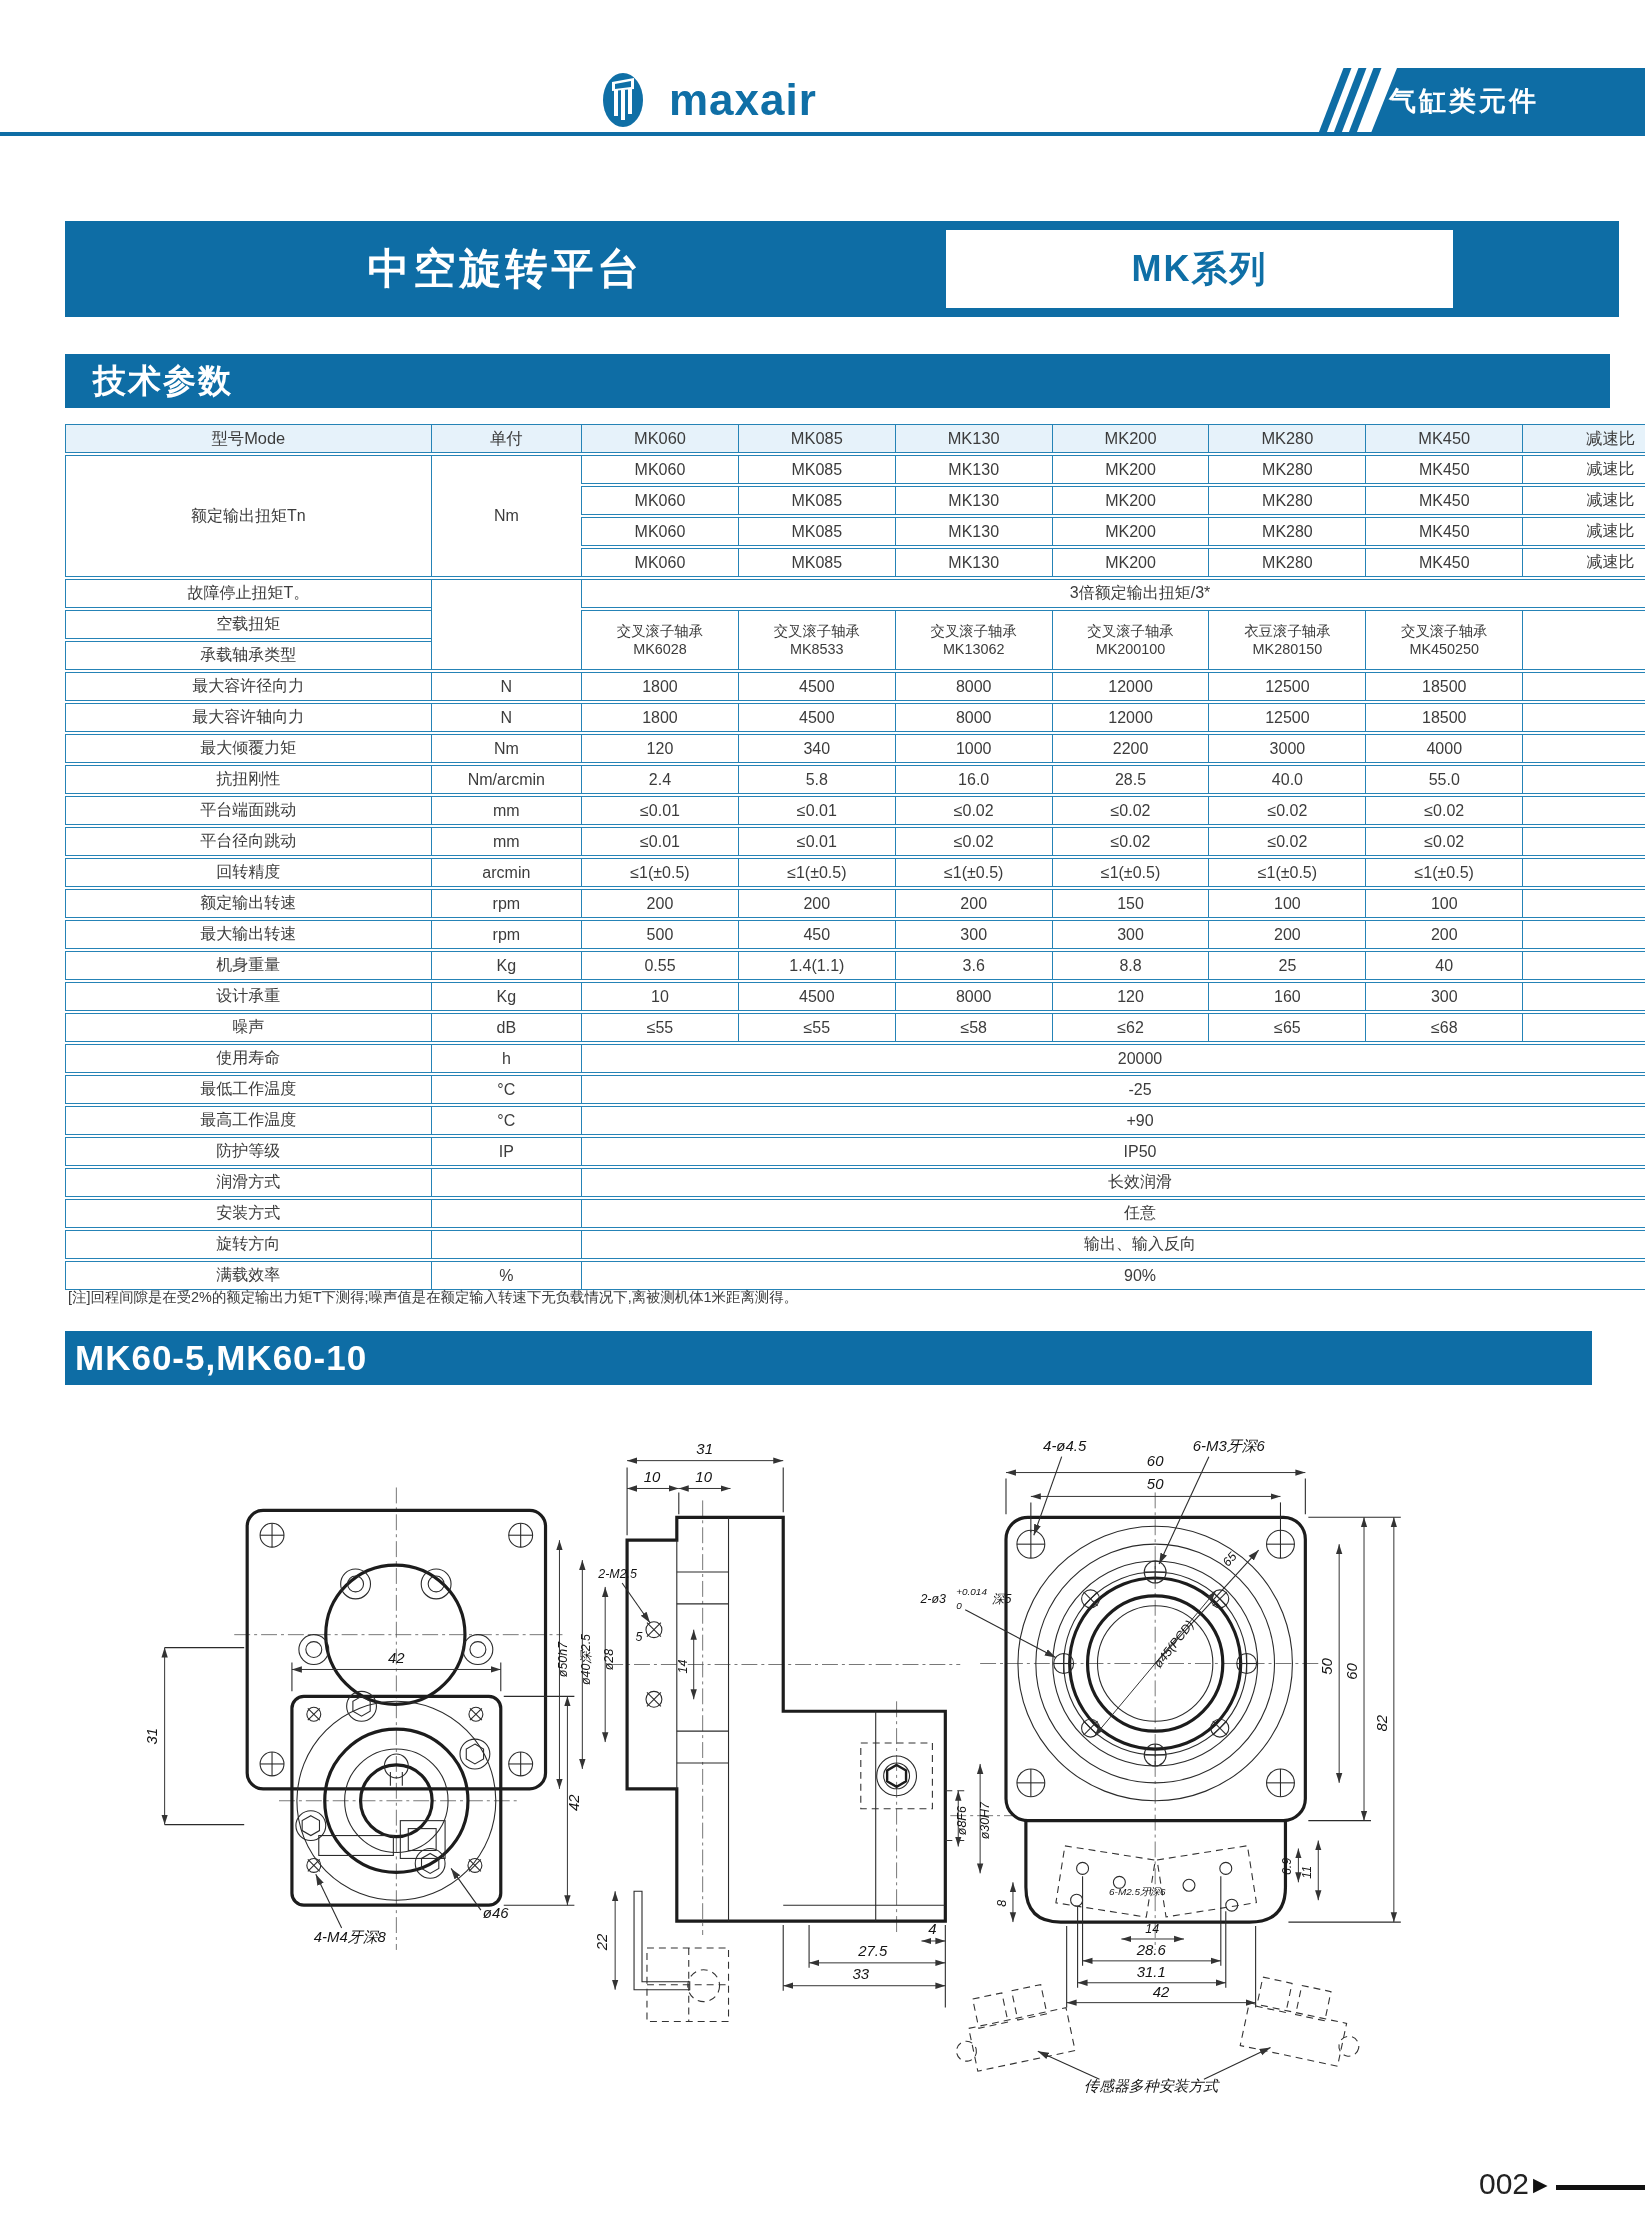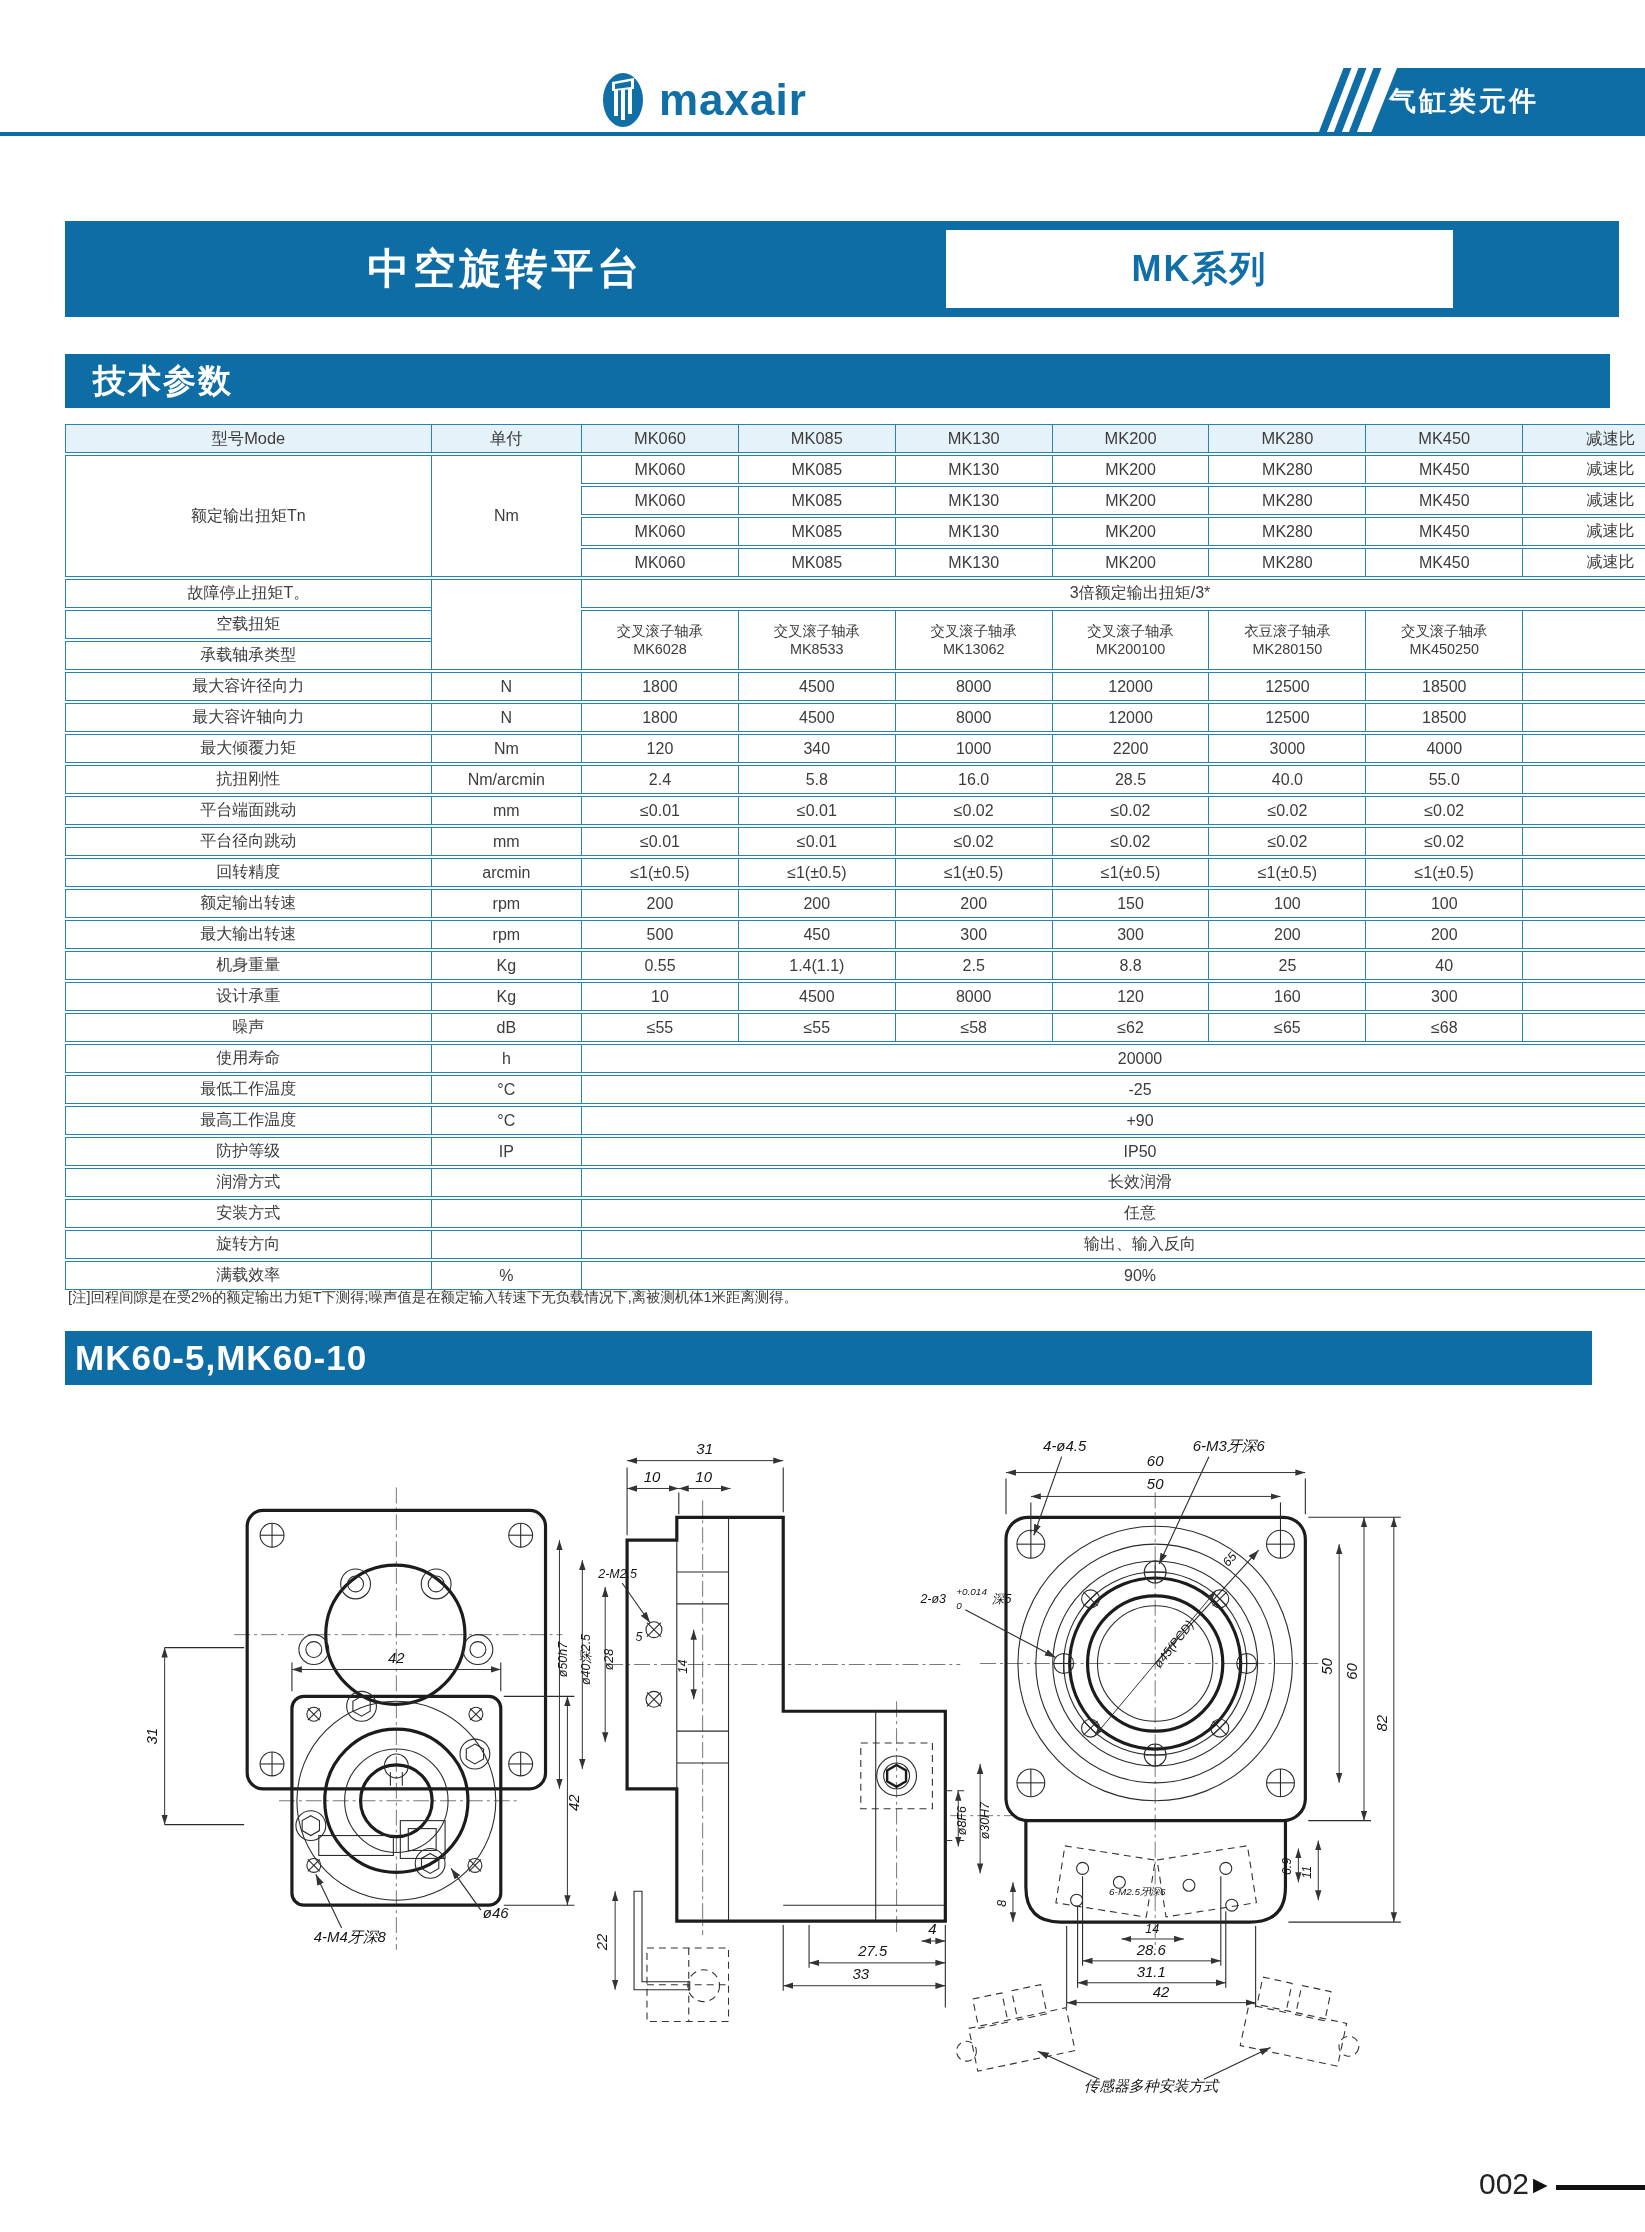--- a/index.html
+++ b/index.html
@@ -6,7 +6,7 @@
   .page{position:relative;width:1646px;height:2233px;background:#fff;overflow:hidden;
         font-family:"Liberation Sans","DejaVu Sans",sans-serif;color:#333;}
   
-  .logo{position:absolute;left:597px;top:70px;display:flex;align-items:center;gap:10px;}
+  .logo{position:absolute;left:597px;top:70px;display:flex;align-items:center;gap:20px;}
   .brand-text{font-size:44px;font-weight:bold;color:#0f6fa6;letter-spacing:1px;line-height:1;}
   .head-rule{position:absolute;left:0;top:132px;width:1646px;height:4px;background:#0e6da5;}
   .badge{position:absolute;left:1371px;top:68px;width:275px;height:65px;background:#0e6da5;

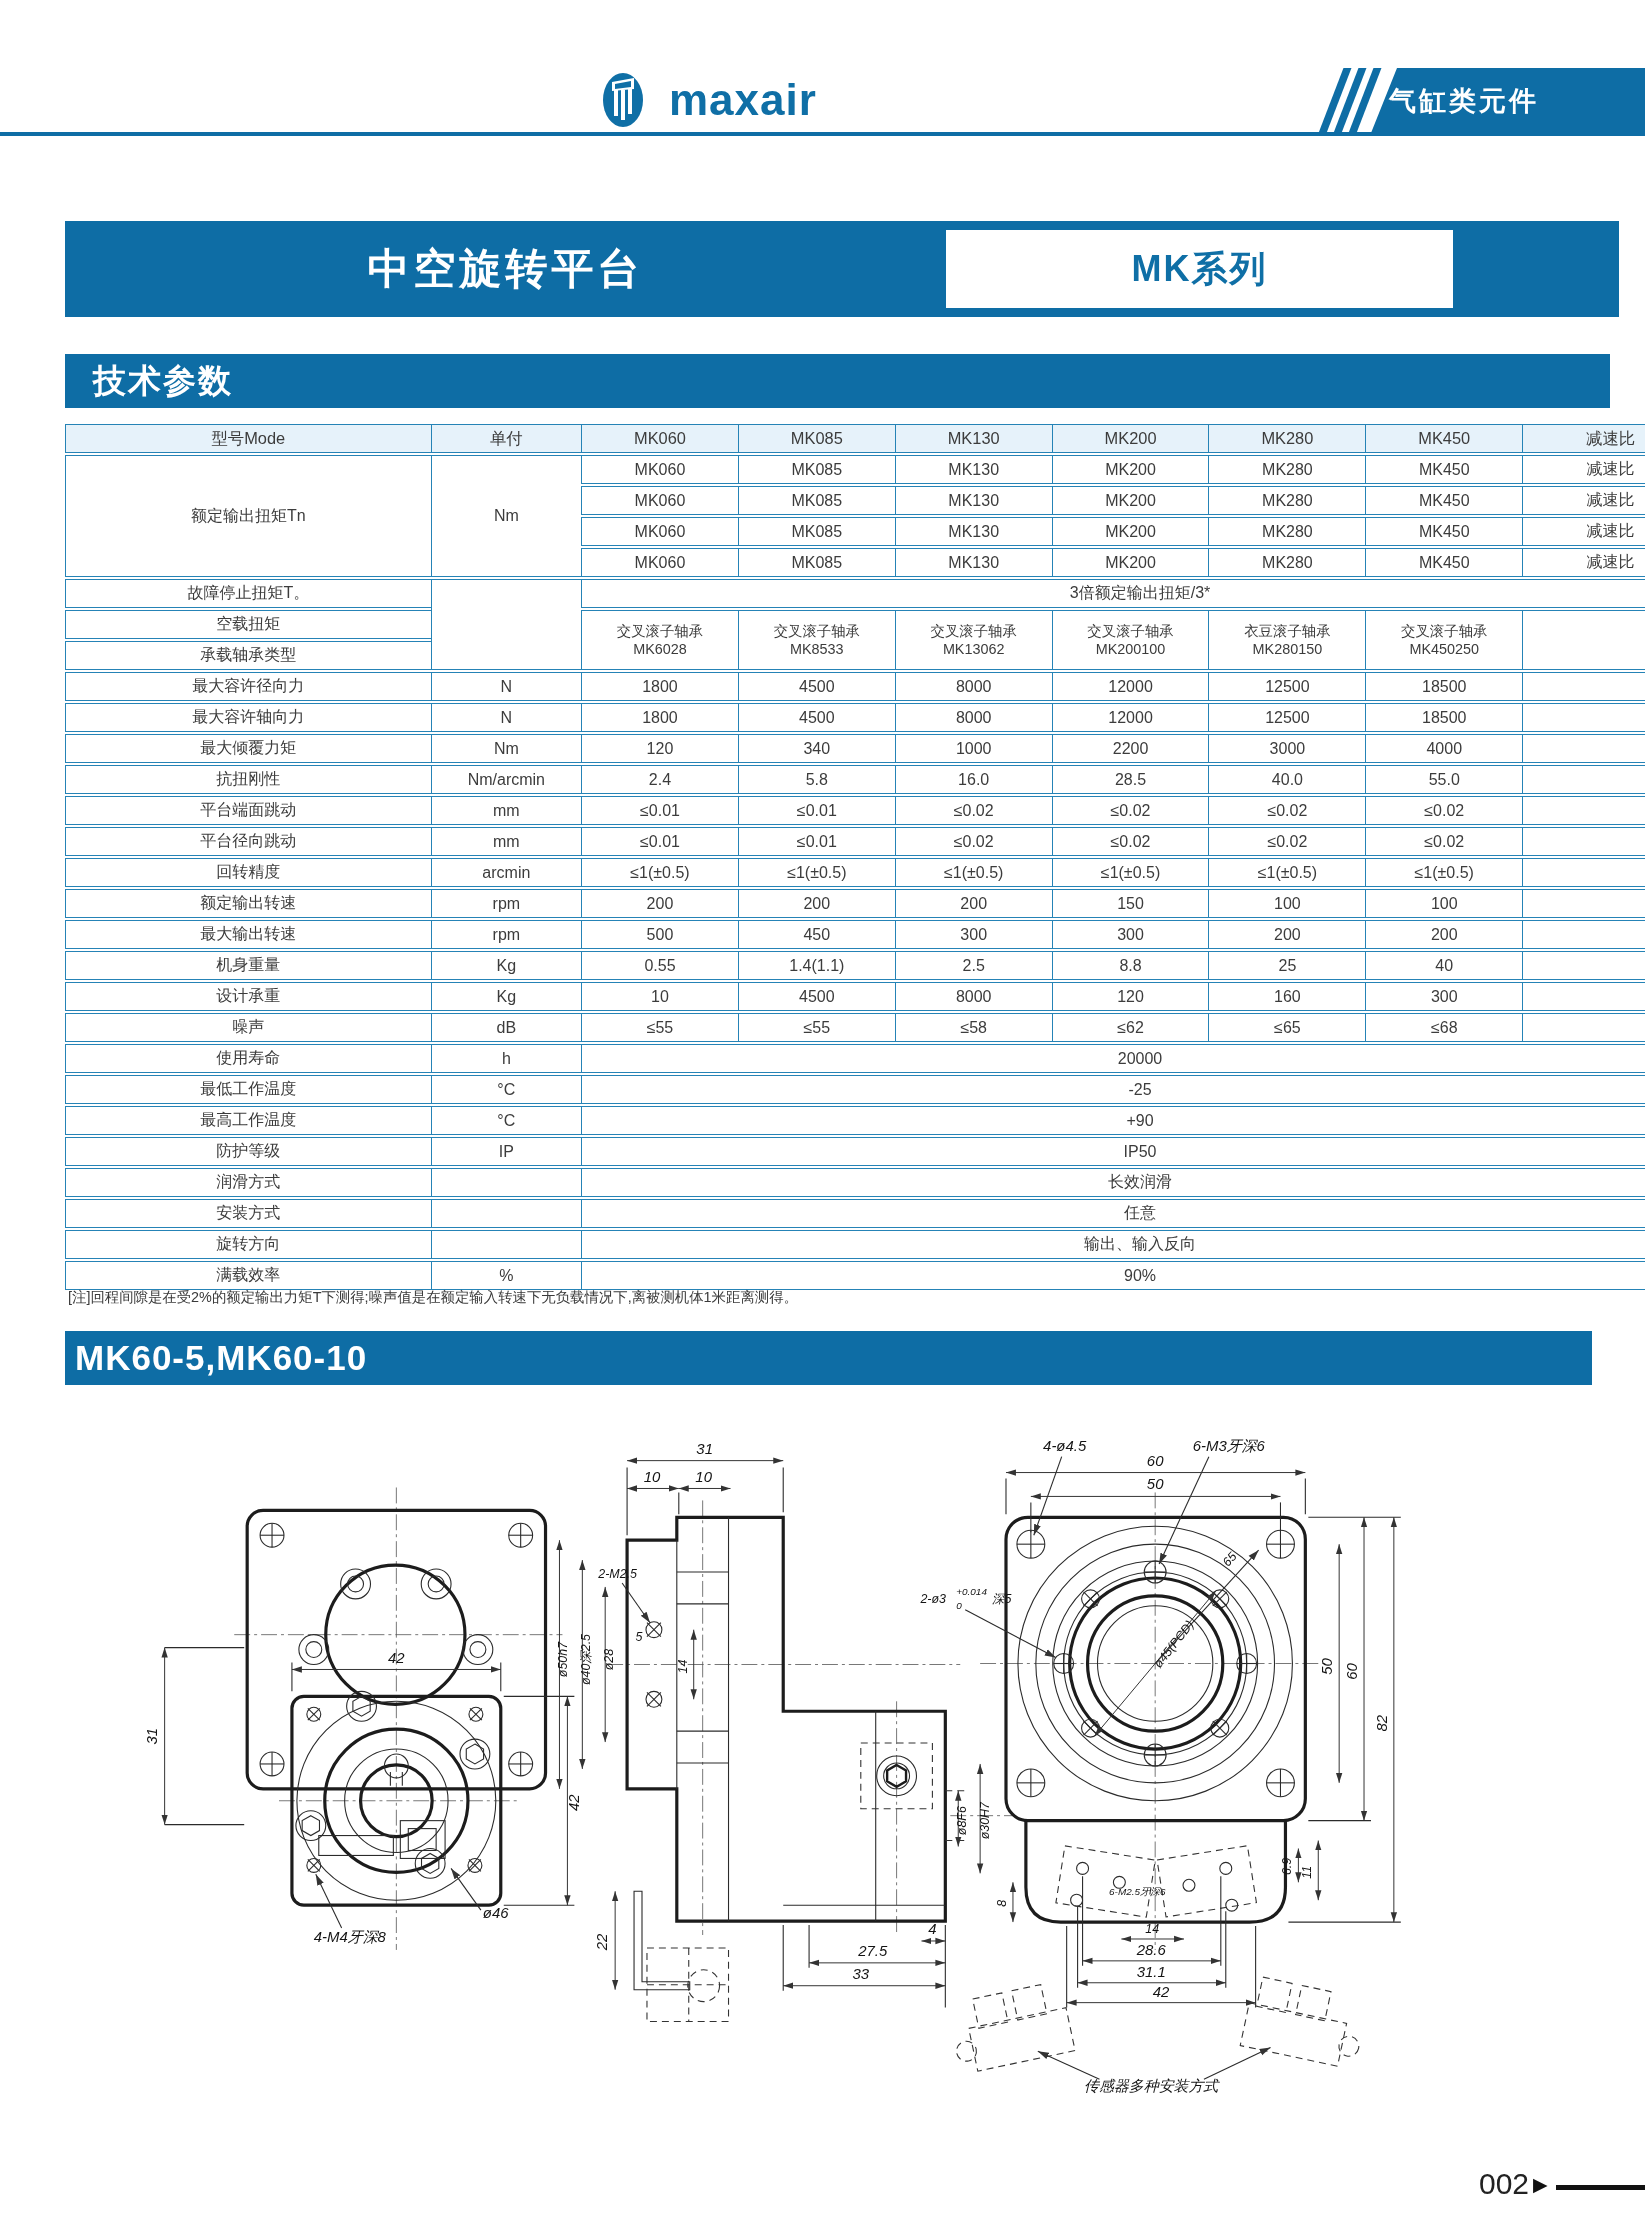--- a/index.html
+++ b/index.html
@@ -290,7 +290,7 @@
         <td>Kg</td>
         <td>0.55</td>
         <td>1.4(1.1)</td>
-        <td>2.5</td>
+        <td>3.6</td>
         <td>8.8</td>
         <td>25</td>
         <td>40</td>

